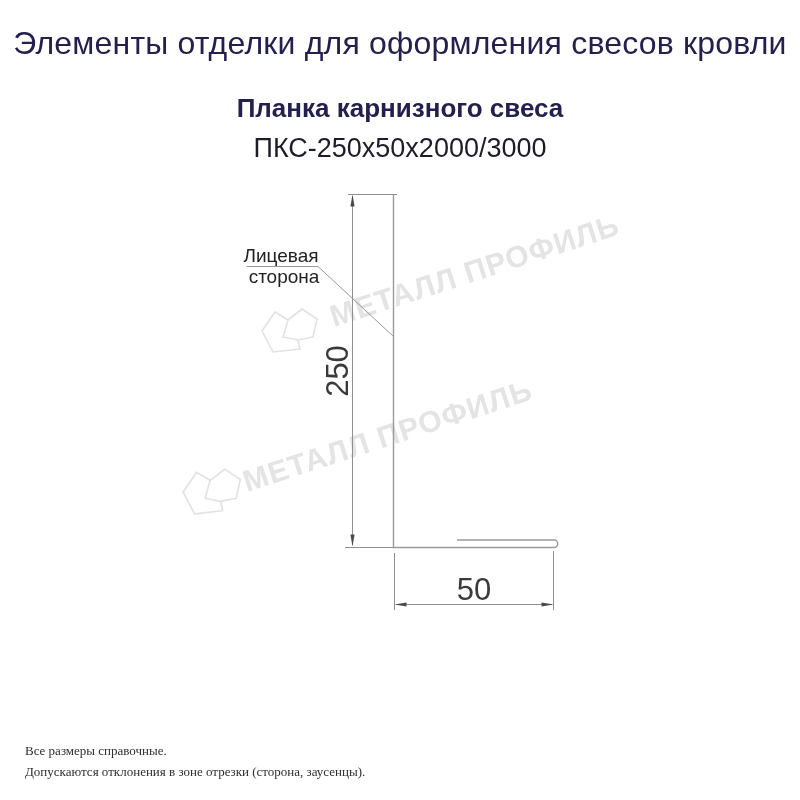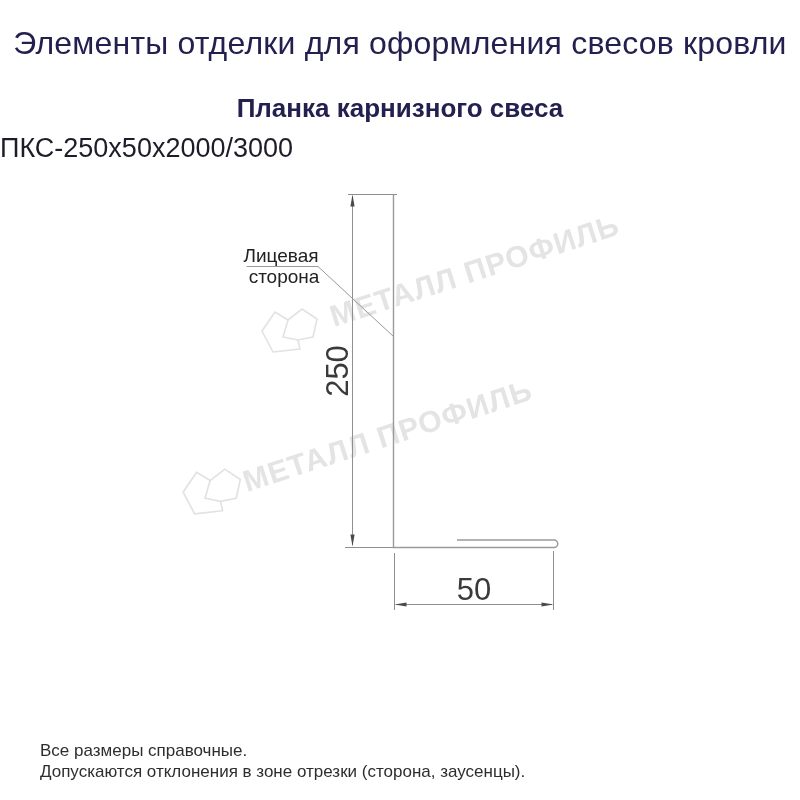--- a/index.html
+++ b/index.html
@@ -27,7 +27,7 @@
   }
   .model{
     position:absolute;left:0;top:133px;width:800px;
-    text-align:left;
+    text-align:center;
     font-size:27px;line-height:31px;font-weight:400;
     color:#1d1c2b;
     white-space:nowrap;

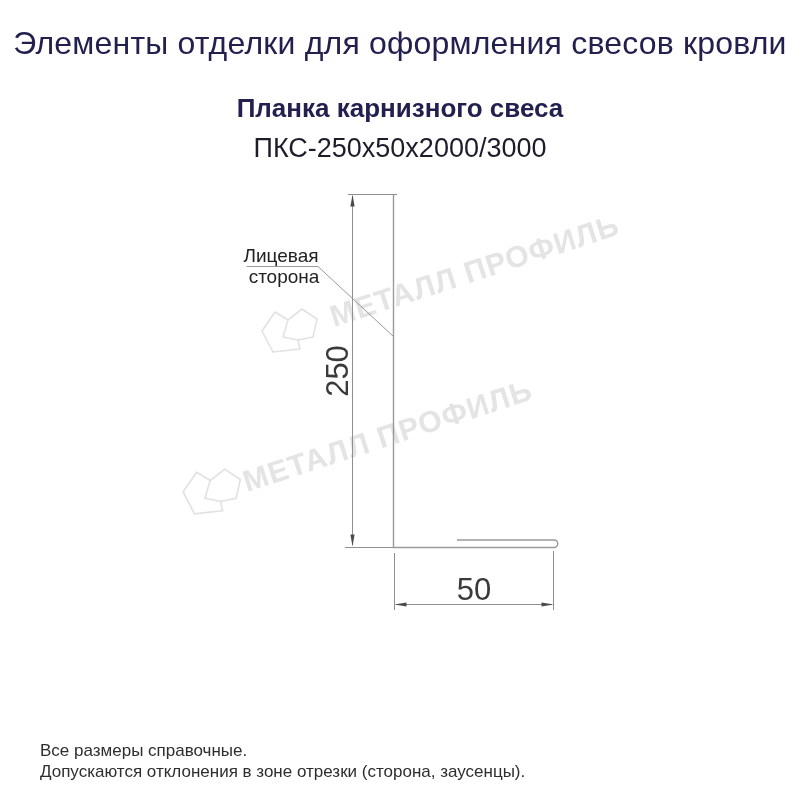--- a/index.html
+++ b/index.html
@@ -34,9 +34,10 @@
   }
   .drawing{position:absolute;left:0;top:0;}
   .footer{
-    position:absolute;left:40px;top:740px;
-    font-size:17px;line-height:21px;
+    position:absolute;left:25px;top:740px;
+    font-size:13px;line-height:21px;
     color:#2e2e2e;
+    font-family:Liberation Serif, serif;
   }
   
   .wm-logo{fill:none;stroke:#e2e2e2;stroke-width:1.6;stroke-linejoin:round;}

